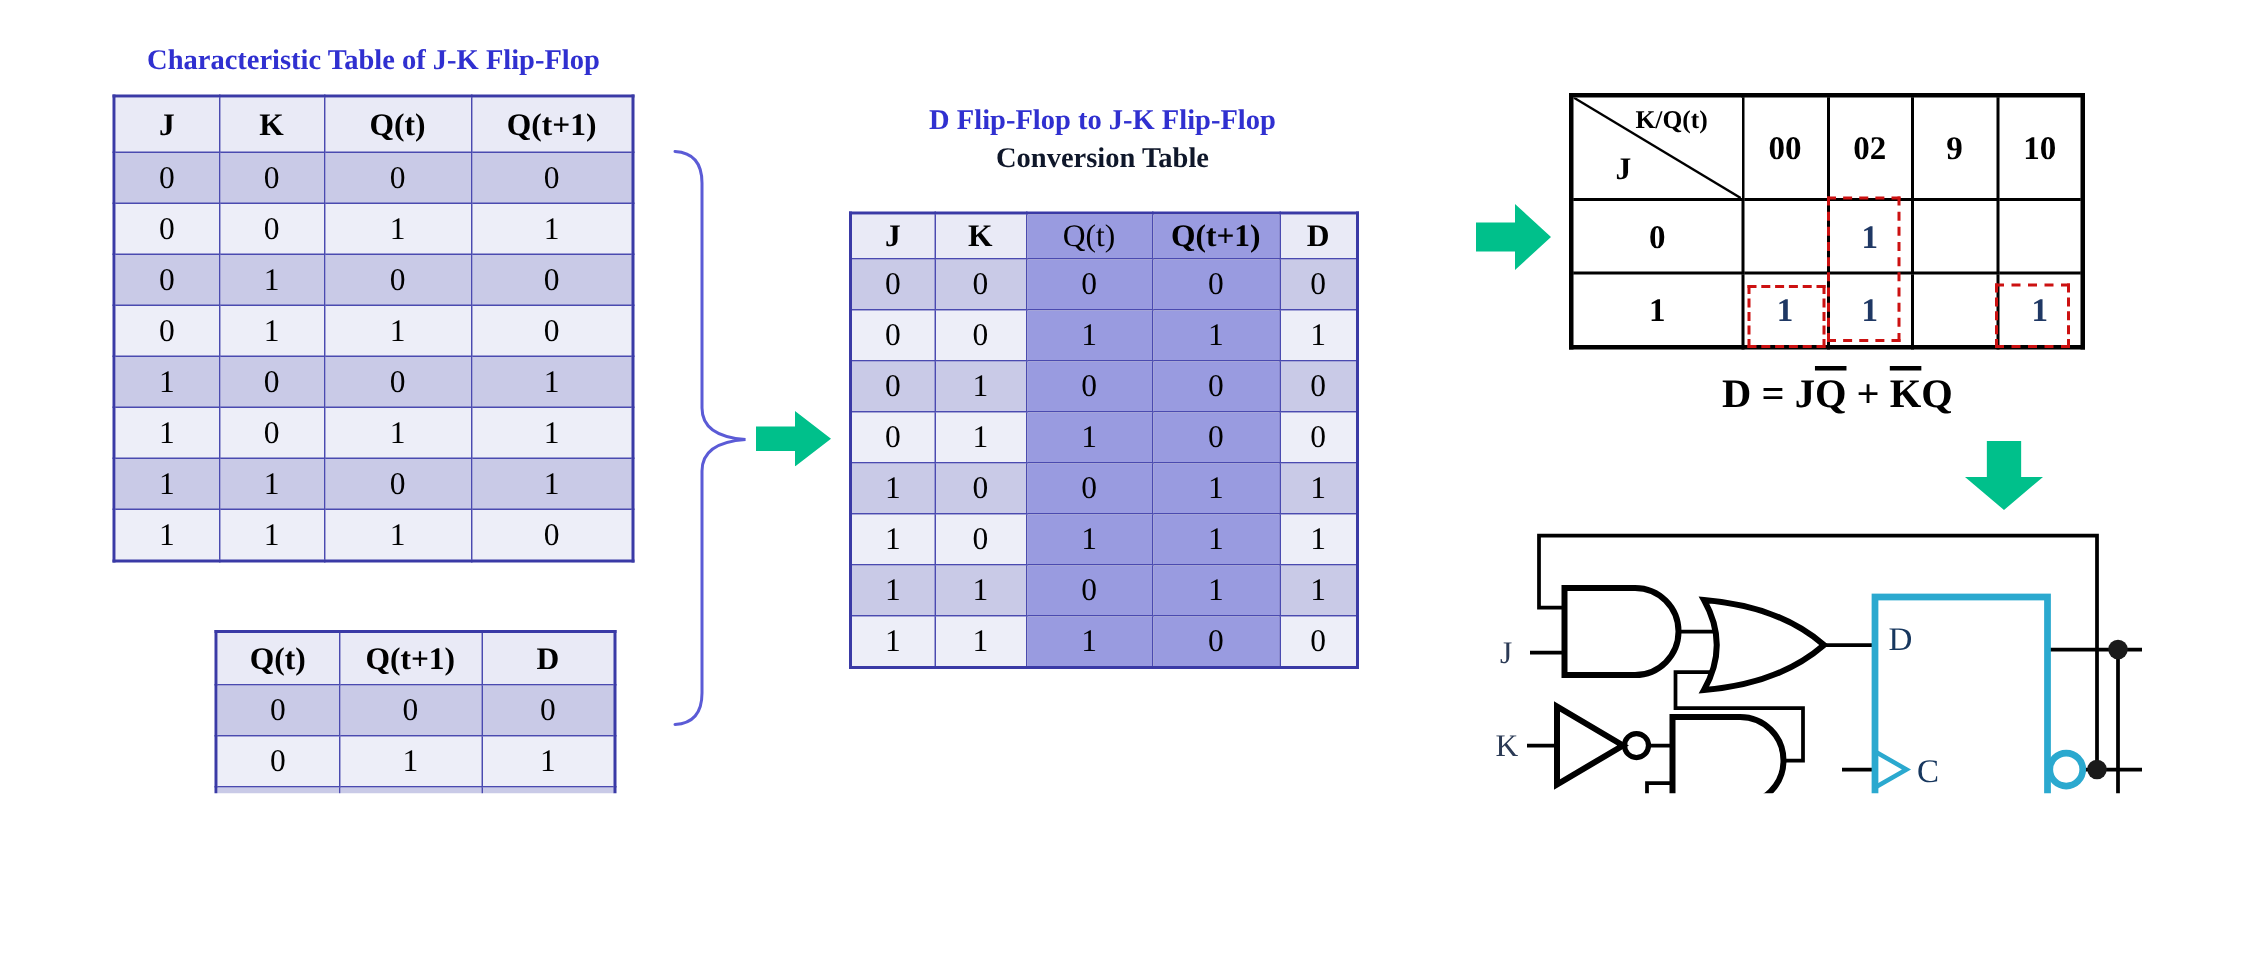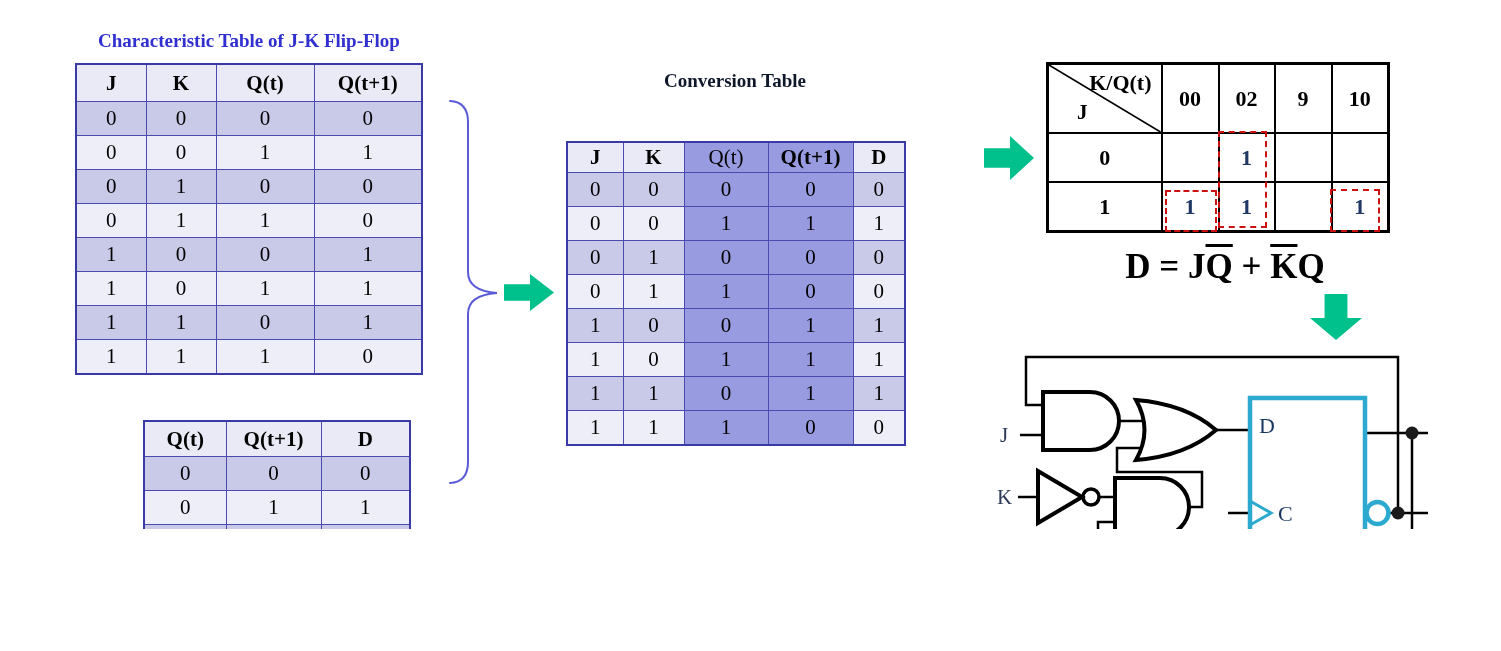--- a/index.html
+++ b/index.html
@@ -185,6 +185,7 @@
   <div class="garrow down" id="arrow-3"></div>
 
   <div class="tbl-title" id="title-conv">
+    <div class="l1">D Flip-Flop to J-K Flip-Flop</div>
     <div class="l2">Conversion Table</div>
   </div>
   <div class="tblwrap" id="conv-table-wrap">

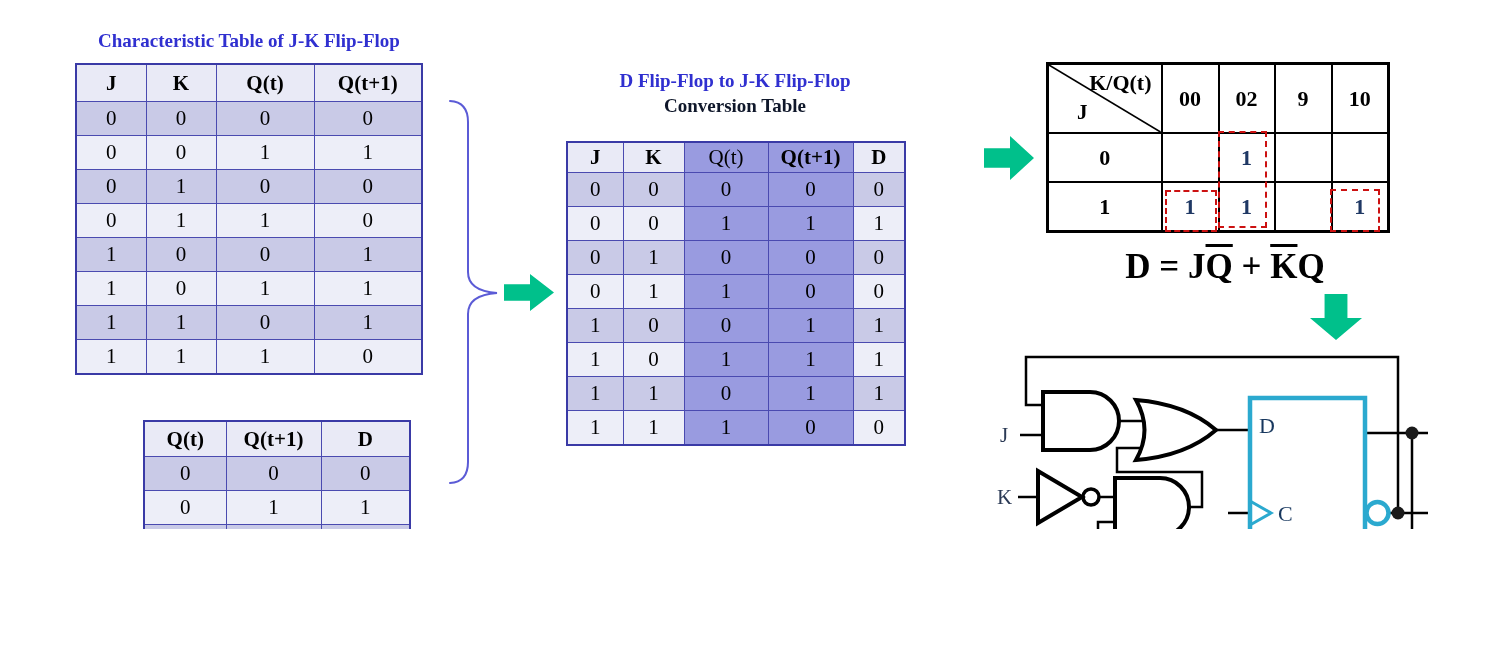--- a/index.html
+++ b/index.html
@@ -51,7 +51,7 @@
   #kmap-wrap td{color:#1F3864;}
   #kmap-corner{position:relative;}
   #kmap-corner svg{position:absolute;left:0;top:0;width:100%;height:100%;}
-  #kmap-corner .ct{position:absolute;top:5px;right:9px;font-size:22px;text-align:right;}
+  #kmap-corner .ct{position:absolute;top:5px;right:22px;font-size:17px;text-align:right;}
   #kmap-corner .cb{position:absolute;bottom:7px;left:28px;font-size:21px;}
   .kgroup{position:absolute;border:2.5px dashed #CC1111;}
   #kgroup-1{left:1218px;top:131px;width:45px;height:93px;}

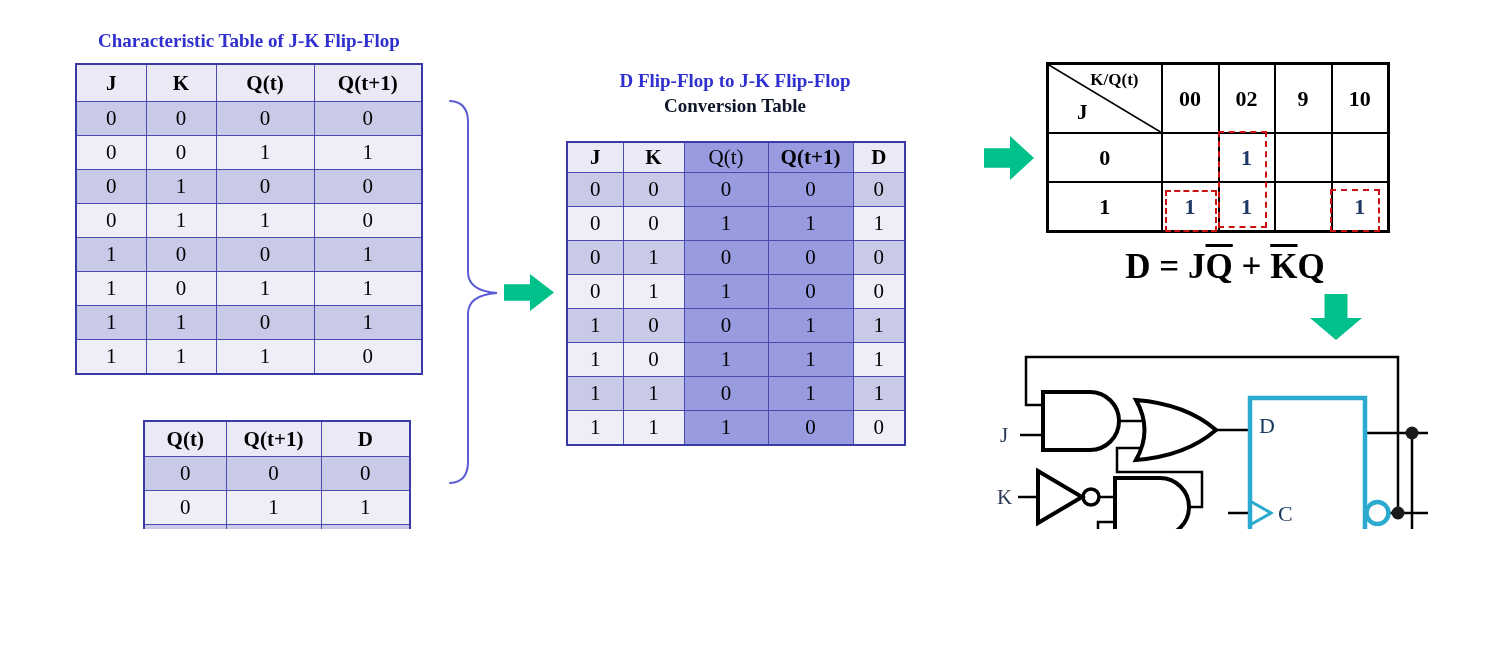--- a/index.html
+++ b/index.html
@@ -60,7 +60,7 @@
 
   
   #equation{position:absolute;left:1100px;top:247px;width:250px;text-align:center;
-            font-size:35px;font-weight:bold;color:#000;}
+            font-size:27px;font-weight:bold;color:#000;}
   #equation .over{text-decoration:overline;text-decoration-thickness:2.5px;}
 
   

